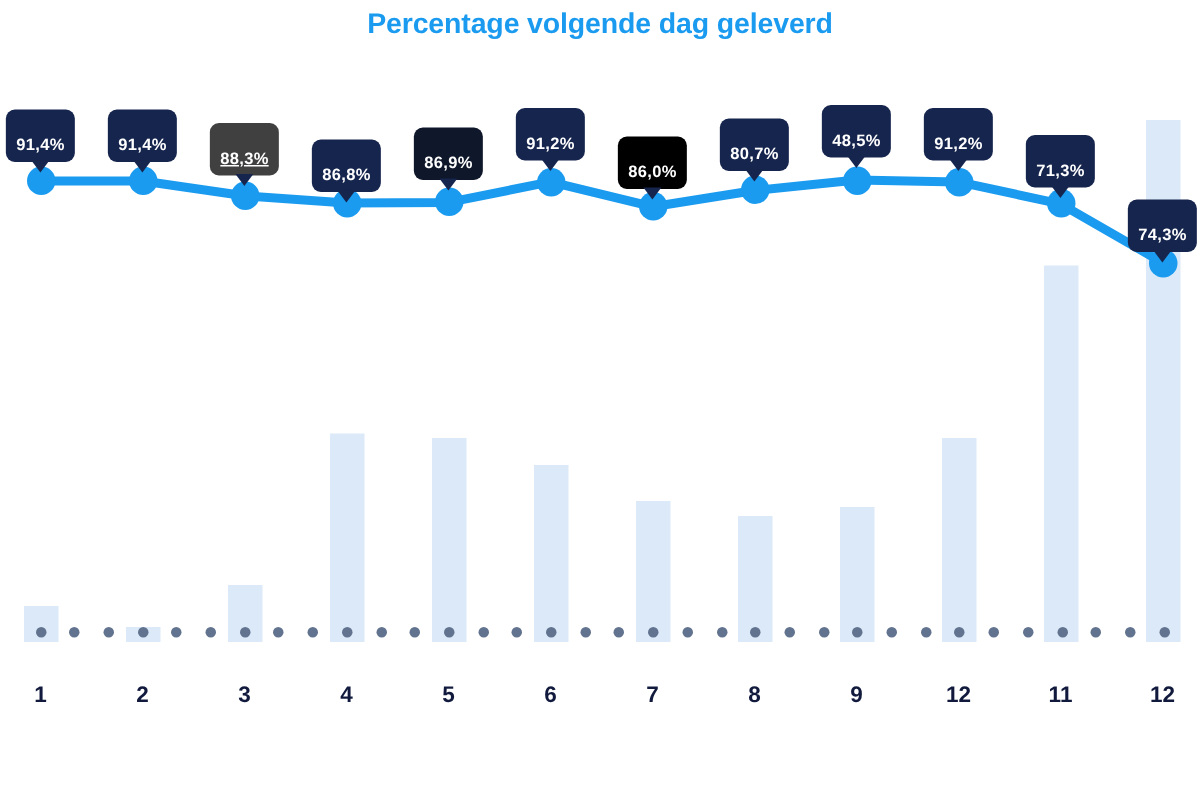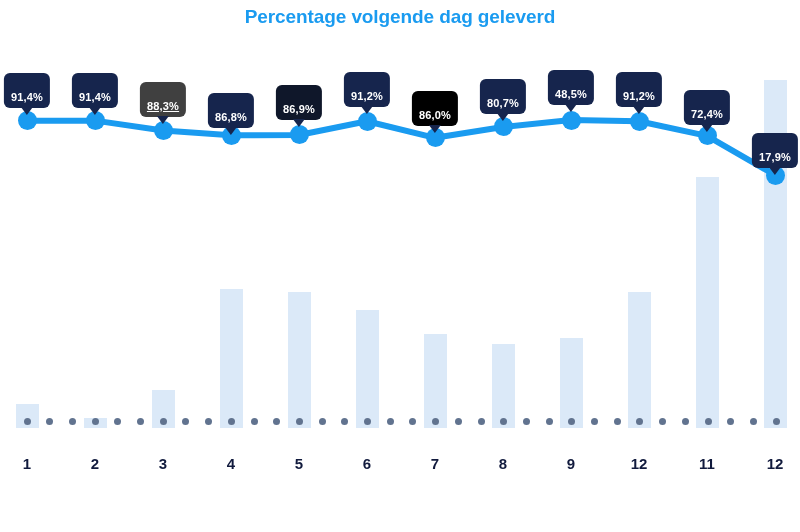--- a/index.html
+++ b/index.html
@@ -191,7 +191,7 @@
         <div class="tip" style="left: 503px; top: 79px; background: rgb(22, 37, 77); color: rgb(255, 255, 255);">80,7%</div>
         <div class="tip" style="left: 571px; top: 70px; background: rgb(22, 37, 77); color: rgb(255, 255, 255);">48,5%</div>
         <div class="tip" style="left: 639px; top: 72px; background: rgb(22, 37, 77); color: rgb(255, 255, 255);">91,2%</div>
-        <div class="tip" style="left: 707px; top: 90px; background: rgb(22, 37, 77); color: rgb(255, 255, 255);">72,4%</div>
+        <div class="tip" style="left: 707px; top: 90px; background: rgb(22, 37, 77); color: rgb(255, 255, 255);">71,3%</div>
         <div class="tip" style="left: 775px; top: 133px; background: rgb(22, 37, 77); color: rgb(255, 255, 255);">17,9%</div>
       </div>
   </div>

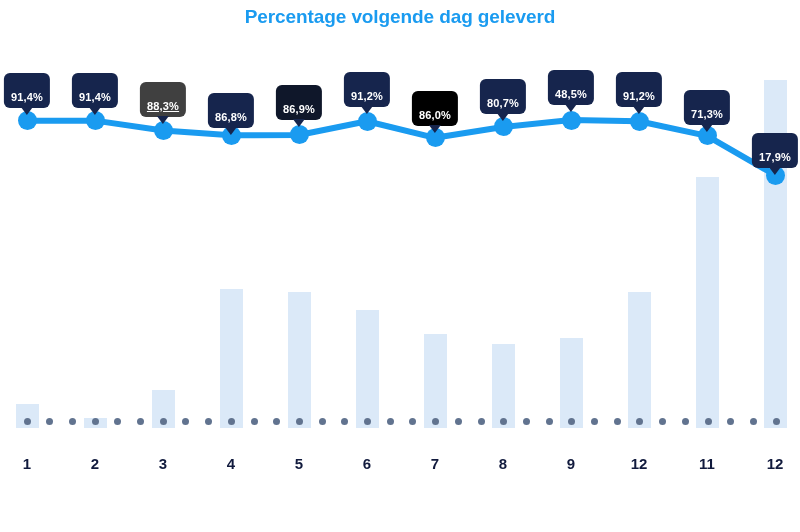--- a/index.html
+++ b/index.html
@@ -192,7 +192,7 @@
         <div class="tip" style="left: 571px; top: 70px; background: rgb(22, 37, 77); color: rgb(255, 255, 255);">48,5%</div>
         <div class="tip" style="left: 639px; top: 72px; background: rgb(22, 37, 77); color: rgb(255, 255, 255);">91,2%</div>
         <div class="tip" style="left: 707px; top: 90px; background: rgb(22, 37, 77); color: rgb(255, 255, 255);">71,3%</div>
-        <div class="tip" style="left: 775px; top: 133px; background: rgb(22, 37, 77); color: rgb(255, 255, 255);">17,9%</div>
+        <div class="tip" style="left: 775px; top: 133px; background: rgb(22, 37, 77); color: rgb(255, 255, 255);">74,3%</div>
       </div>
   </div>
 

